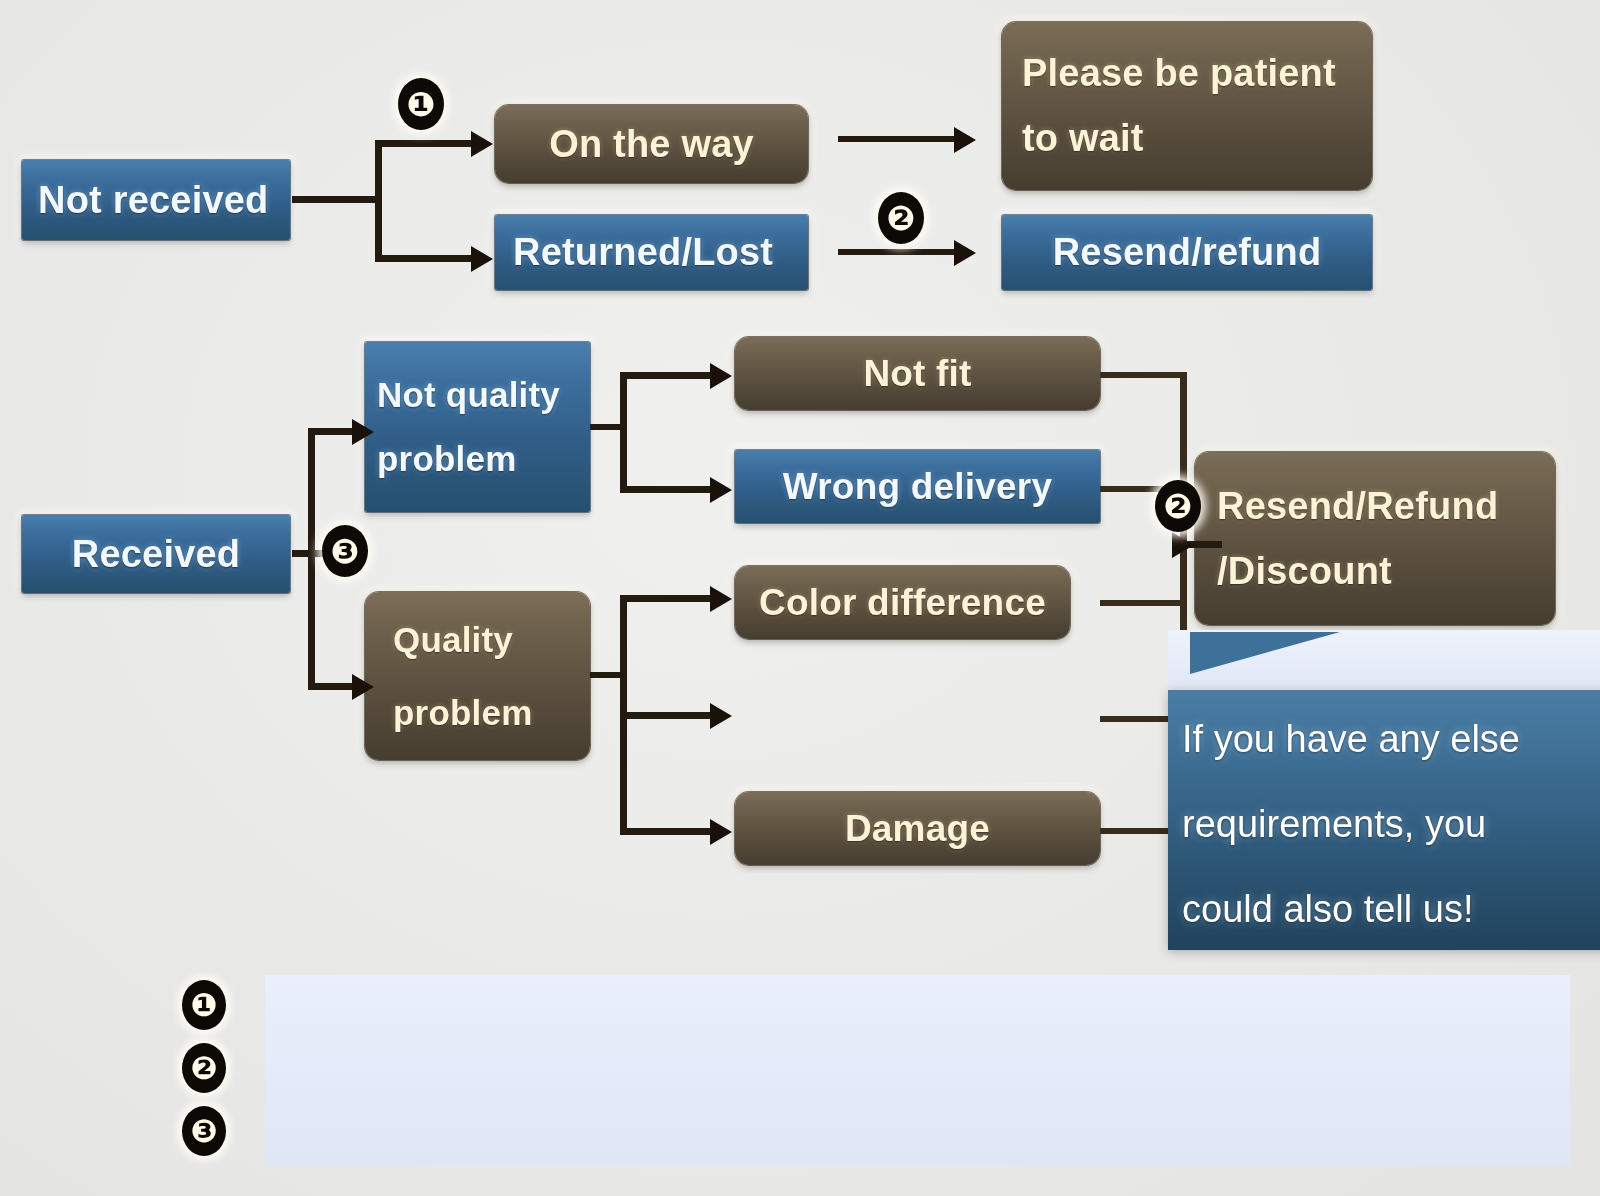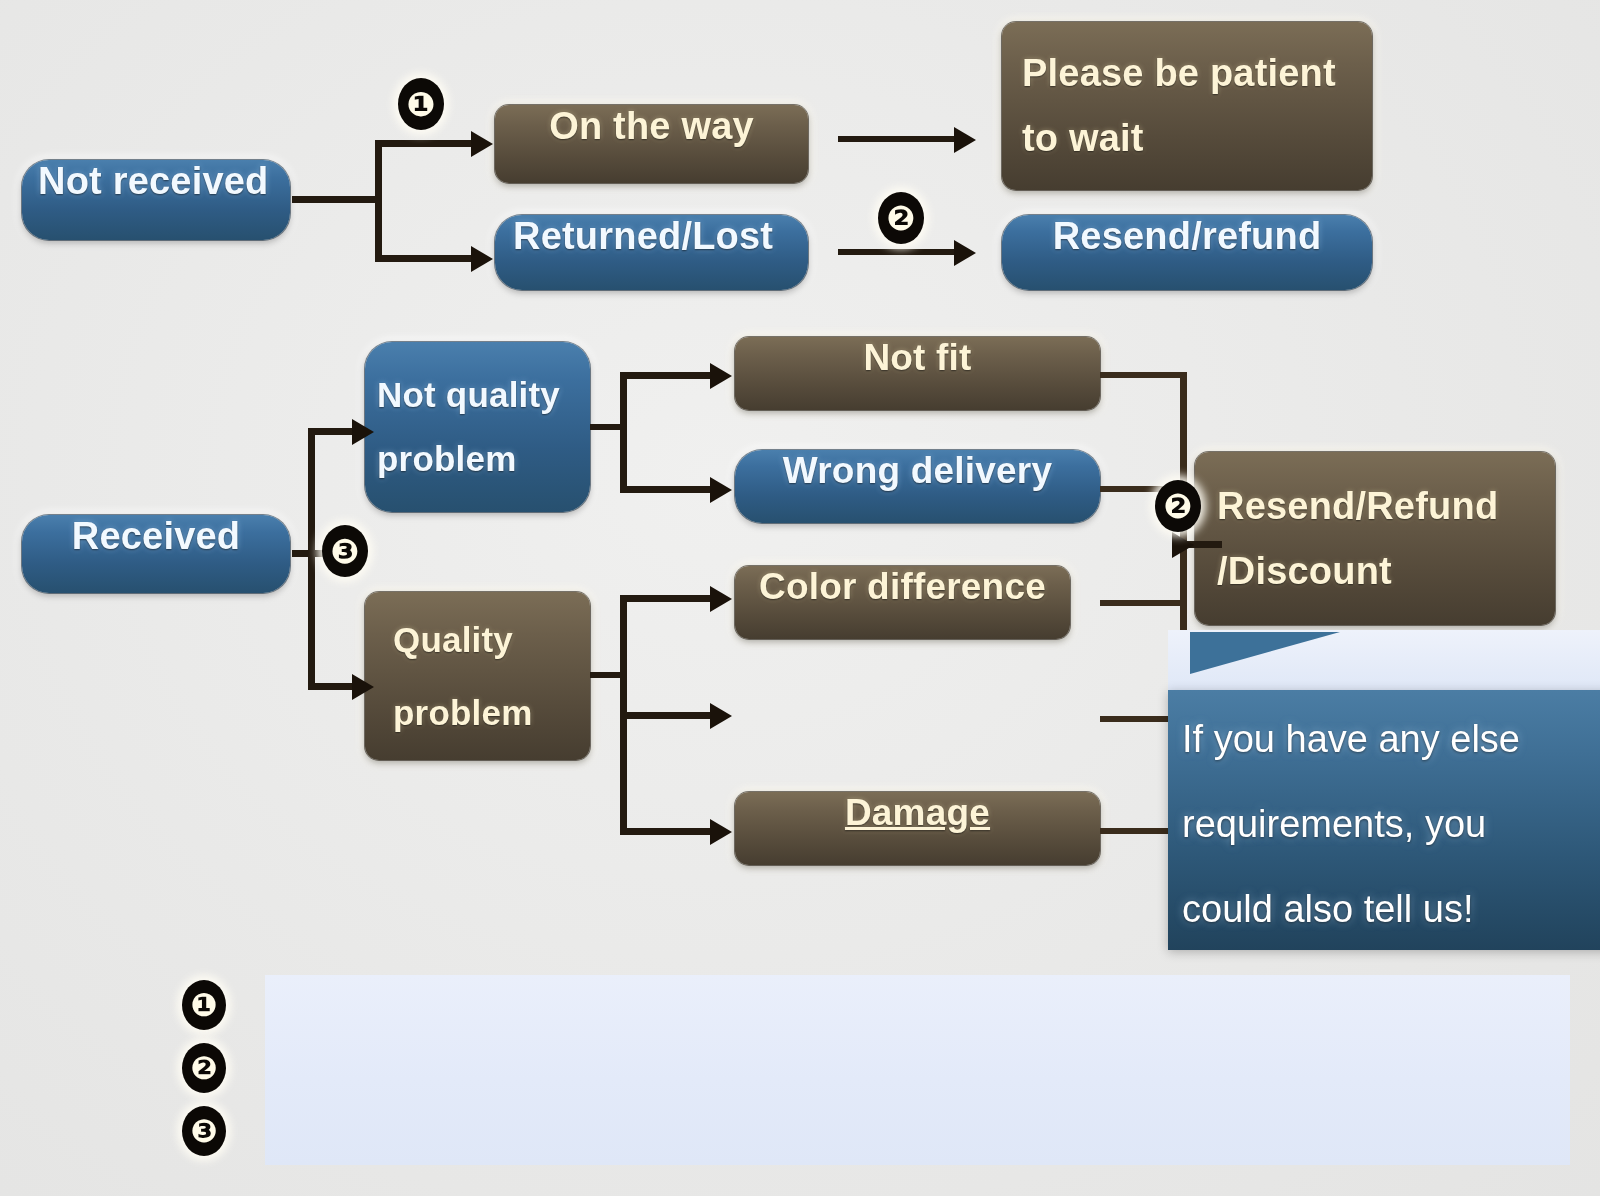--- a/index.html
+++ b/index.html
@@ -15,7 +15,7 @@
   .box{
     position:absolute;
     display:flex;
-    align-items:flex-start;
+    align-items:center;
     box-sizing:border-box;
     border-radius:2px;
     letter-spacing:.2px;

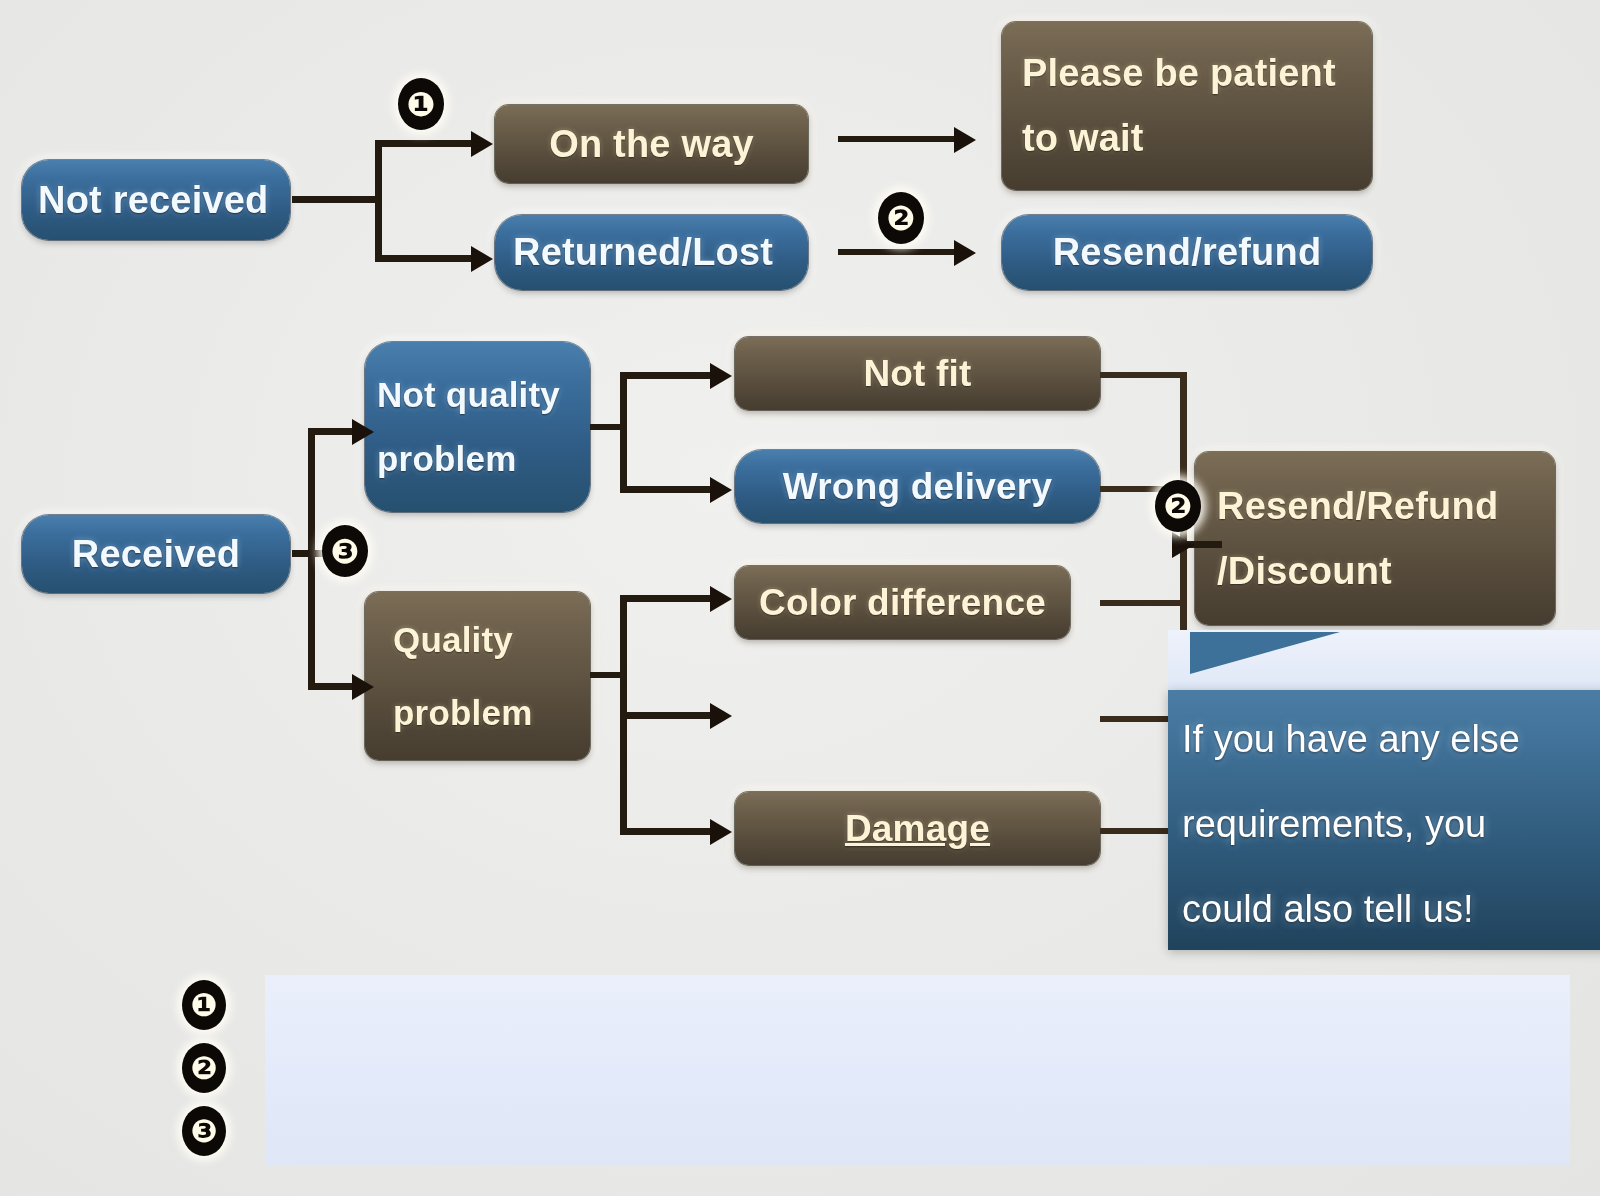--- a/index.html
+++ b/index.html
@@ -27,7 +27,6 @@
     color:#f2f9ff;
     text-shadow:0 1px 2px rgba(0,0,0,.55), 0 0 6px rgba(170,215,255,.45);
     box-shadow:0 0 0 1px rgba(18,40,60,.55), 0 3px 7px rgba(0,0,0,.3), 0 0 10px 3px rgba(255,255,255,.85);
-    border-radius:27px;
   }
   .brown{
     background:linear-gradient(180deg,#7b6d56 0%,#6c5f4b 25%,#564b3b 68%,#463d30 100%);

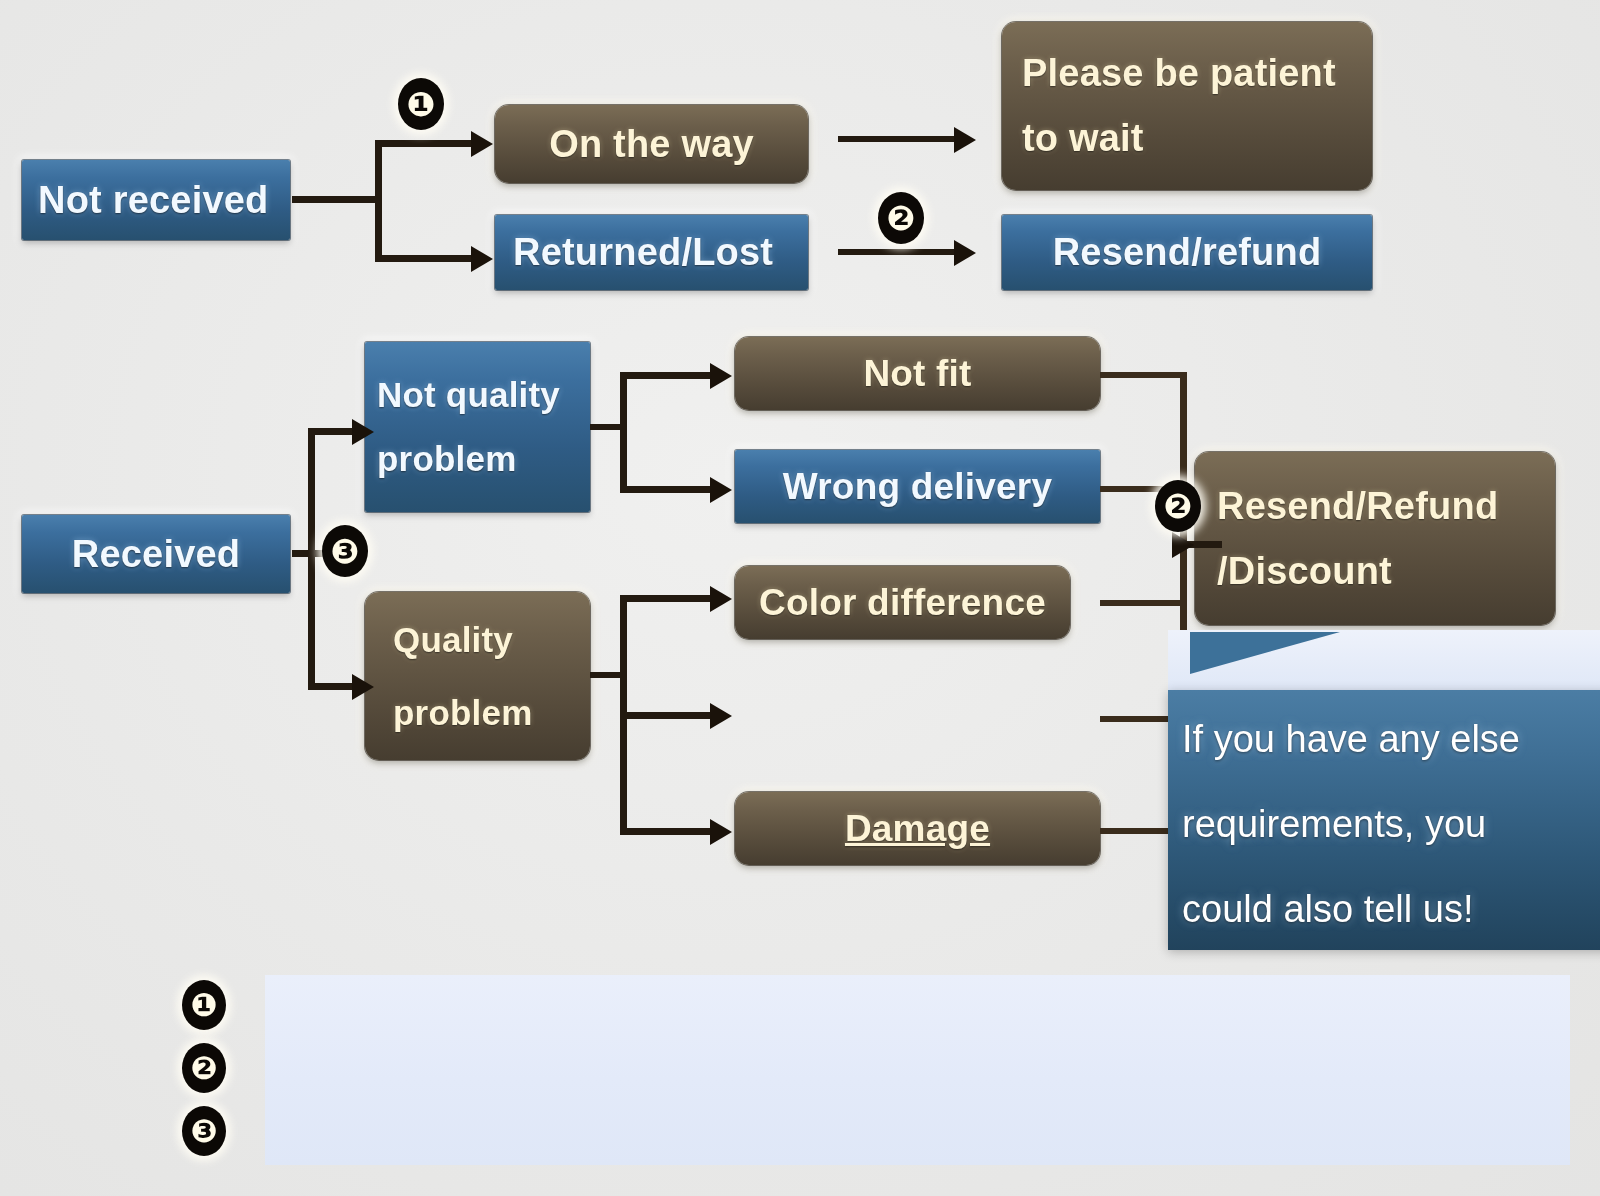--- a/index.html
+++ b/index.html
@@ -210,7 +210,7 @@
   </div>
 
 
-  <div class="box brown" style="left:735px;top:792px;width:365px;height:73px;justify-content:center;font-size:37px;font-weight:bold;text-decoration:underline;">
+  <div class="box brown" style="left:735px;top:792px;width:365px;height:73px;justify-content:center;font-size:37px;font-weight:bold;">
     <span>Damage</span>
   </div>
 

